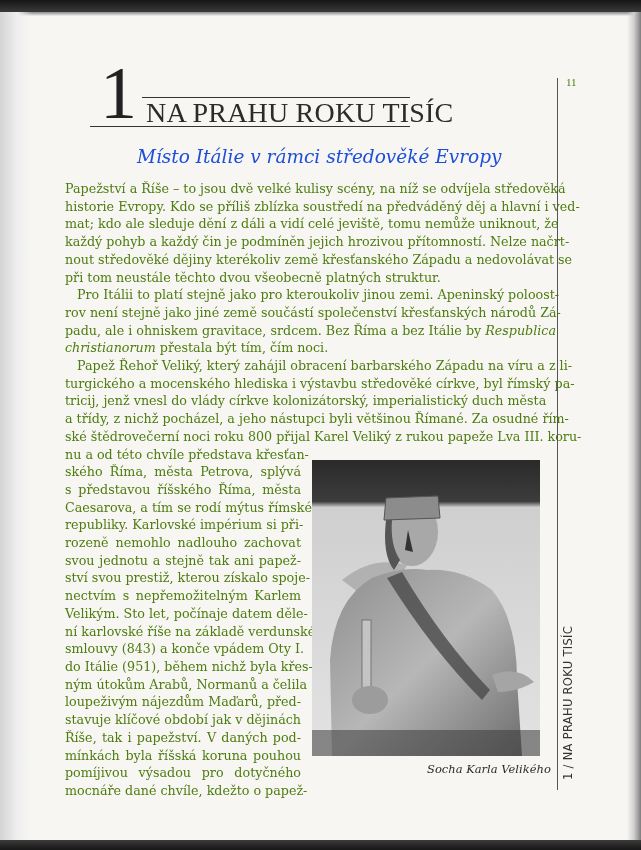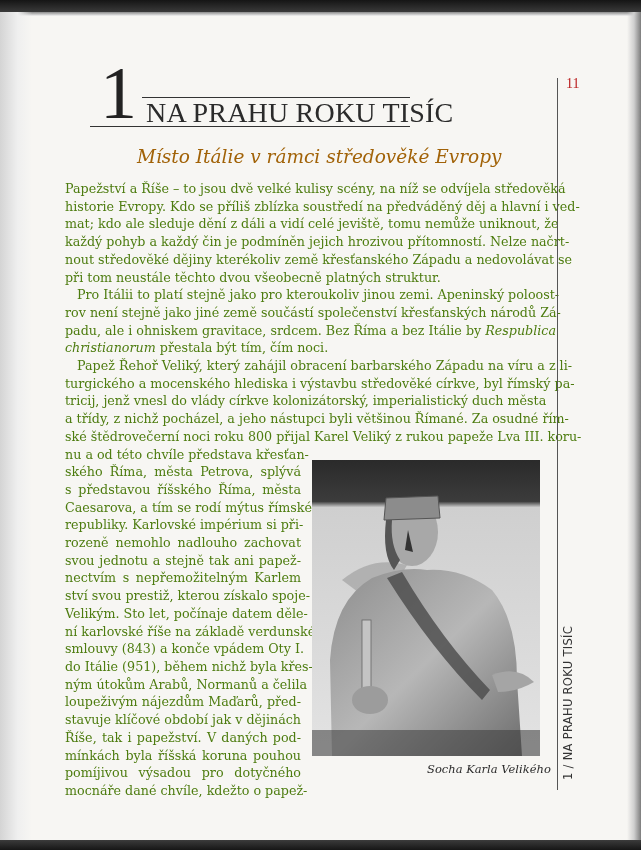--- a/index.html
+++ b/index.html
@@ -47,7 +47,7 @@
     font-style:italic; font-size:11.5px; color:#2b2b2b; white-space:nowrap; }
 
   .folio { position:absolute; left:566px; top:76px; font-family:"Liberation Serif", serif;
-    font-size:14px; color:#b91c1c; }
+    font-size:11px; color:#4d7c0f; }
   .side-rule { position:absolute; left:557px; top:78px; width:1px; height:712px; background:#555; }
   .running-head { position:absolute; left:561px; top:780px; transform-origin:0 0;
     transform:rotate(-90deg); font-family:"DejaVu Sans", "Liberation Sans", sans-serif;

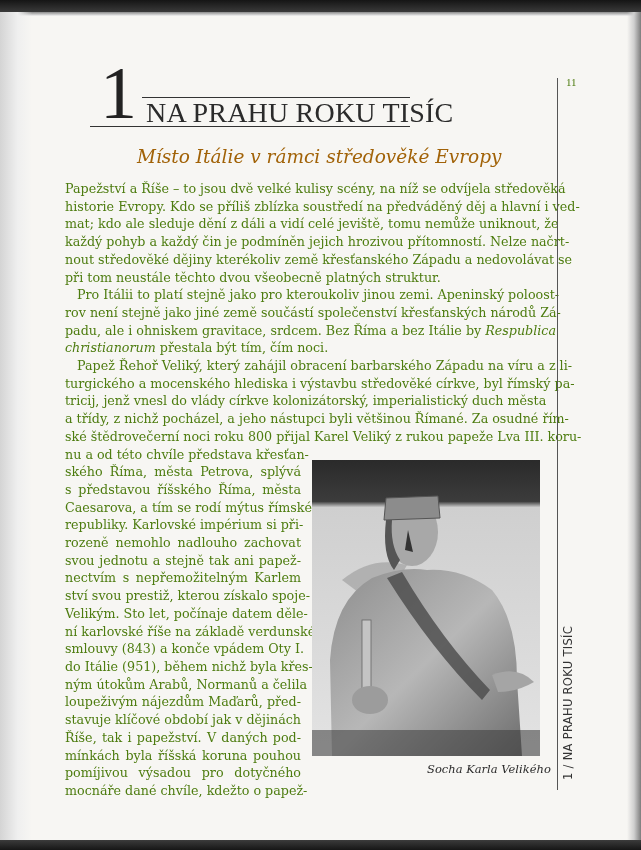--- a/index.html
+++ b/index.html
@@ -29,7 +29,7 @@
   .chapter-rule-bottom { position:absolute; left:-4px; top:64px; width:320px; height:1px; background:#333; }
 
   .section-title { position:absolute; left:137px; top:146px; font-family:"DejaVu Serif", serif;
-    font-style:italic; font-size:18.5px; color:#a16207; white-space:nowrap; }
+    font-style:italic; font-size:18.5px; color:#1d4ed8; white-space:nowrap; }
 
   .body-text { position:absolute; left:65px; top:180px; width:477px;
     font-family:"DejaVu Serif", serif; font-size:12.7px; line-height:17.7px;

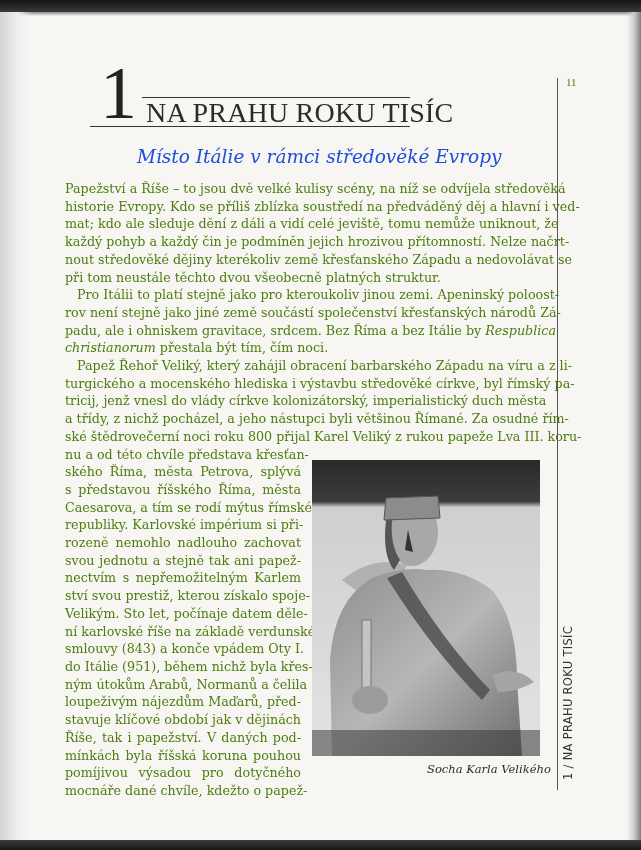--- a/index.html
+++ b/index.html
@@ -94,8 +94,8 @@
   <span class="line narrow">republiky. Karlovské impérium si při-</span>
   <span class="line narrow">rozeně nemohlo nadlouho zachovat</span>
   <span class="line narrow">svou jednotu a stejně tak ani papež-</span>
+  <span class="line narrow">ství svou prestiž, kterou získalo spoje-</span>
   <span class="line narrow">nectvím s nepřemožitelným Karlem</span>
-  <span class="line narrow">ství svou prestiž, kterou získalo spoje-</span>
   <span class="line narrow">Velikým. Sto let, počínaje datem děle-</span>
   <span class="line narrow">ní karlovské říše na základě verdunské</span>
   <span class="line narrow">smlouvy (843) a konče vpádem Oty I.</span>

